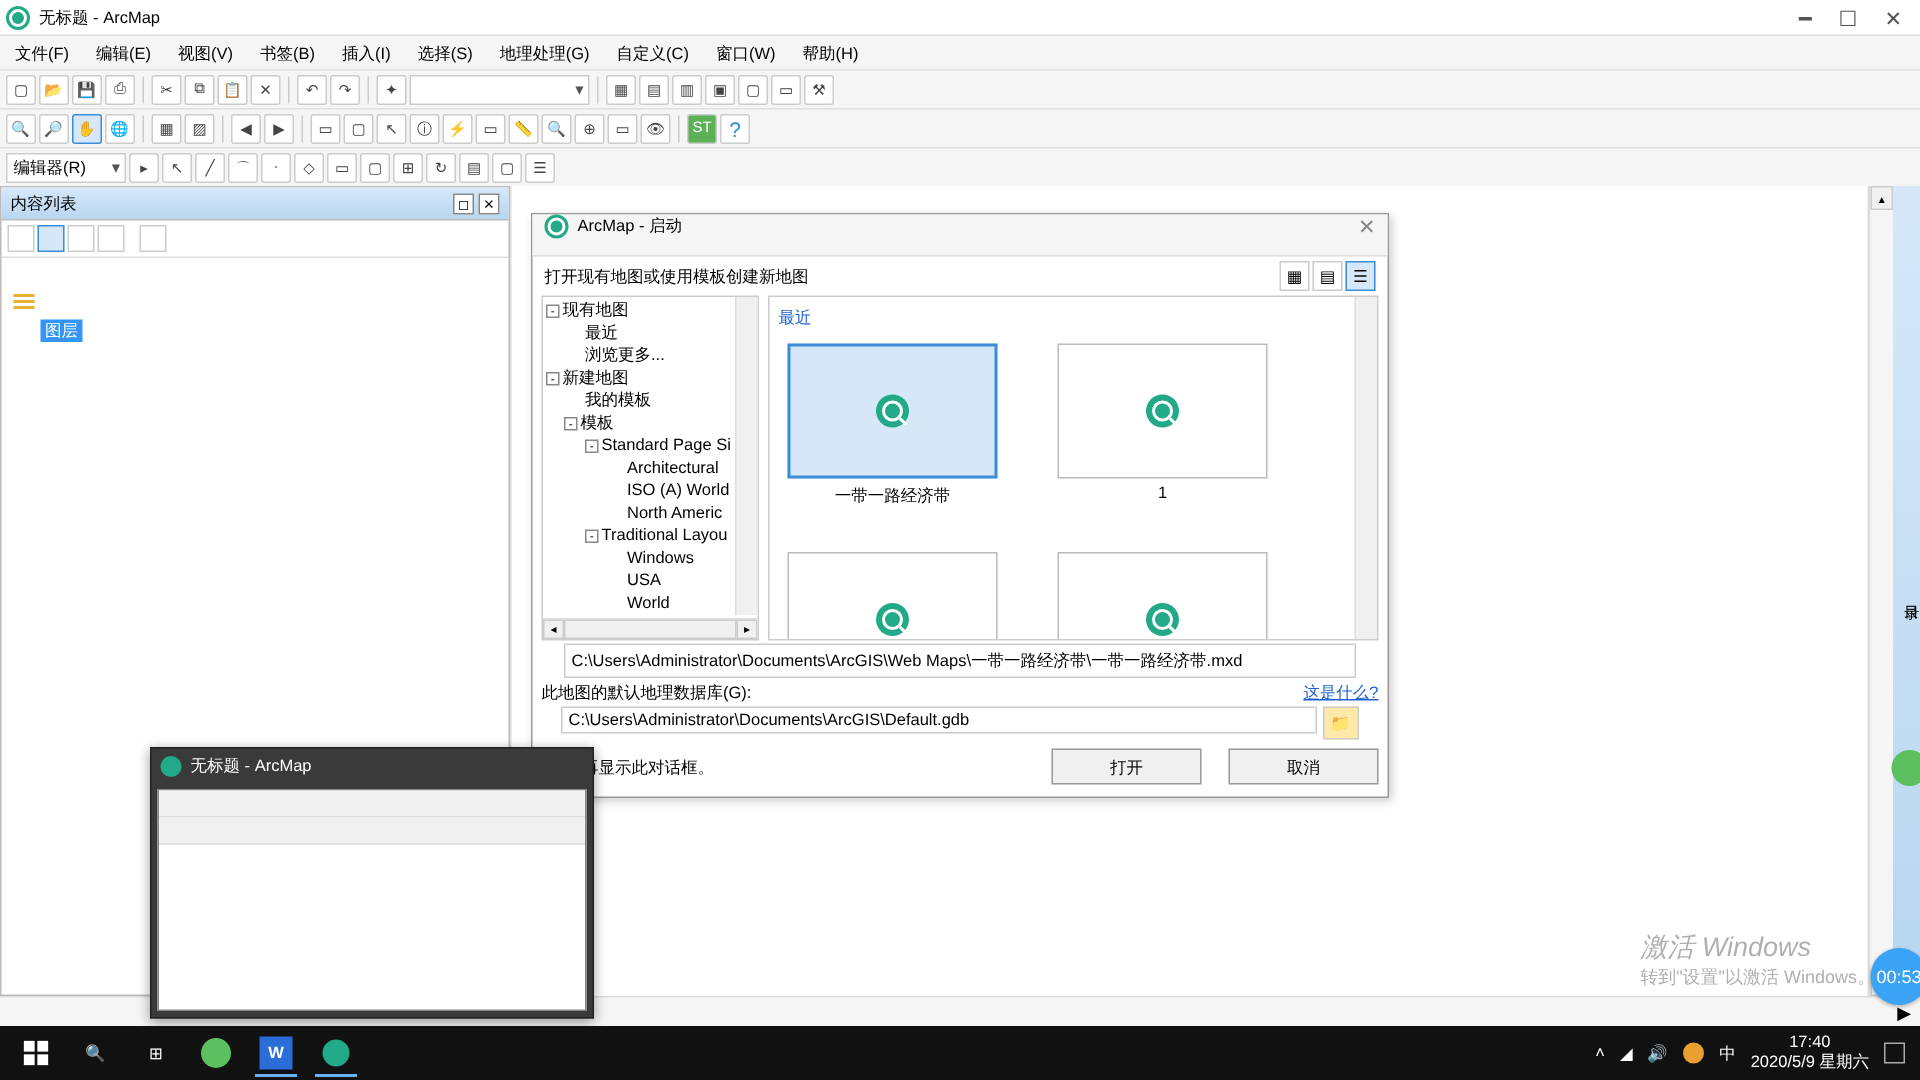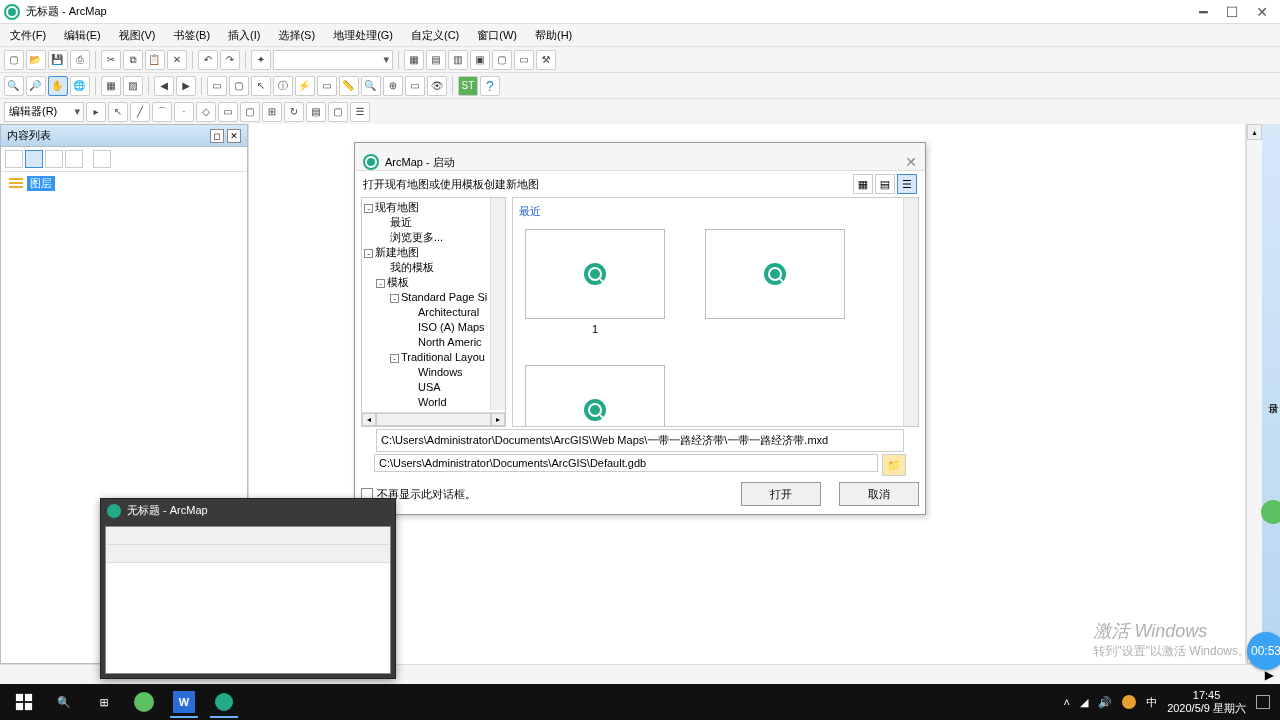--- a/index.html
+++ b/index.html
@@ -17,7 +17,7 @@
 .tb-combo { width:120px; height:20px; border:1px solid #ccc; background:#fff; display:flex;align-items:center; }
 .tb-combo::after{content:"▾"; margin-left:auto; padding:0 3px; color:#555;}
 .main { display: flex; height: 540px; position: relative; }
-.toc { width: 248px; border:1px solid #bbb; background:#fff; display:flex; flex-direction:column; position:relative; }
+.toc { width: 340px; border:1px solid #bbb; background:#fff; display:flex; flex-direction:column; position:relative; }
 .toc-title { background: linear-gradient(#d6e8f8,#b8d6f0); padding: 3px 6px; border-bottom:1px solid #bbb; display:flex; align-items:center;}
 .toc-title .tcbtn { margin-left:auto; display:flex; gap:3px;}
 .toc-title .tcbtn span{border:1px solid #888; width:14px;height:14px; font-size:9px; display:flex;align-items:center;justify-content:center; background:#fff;}

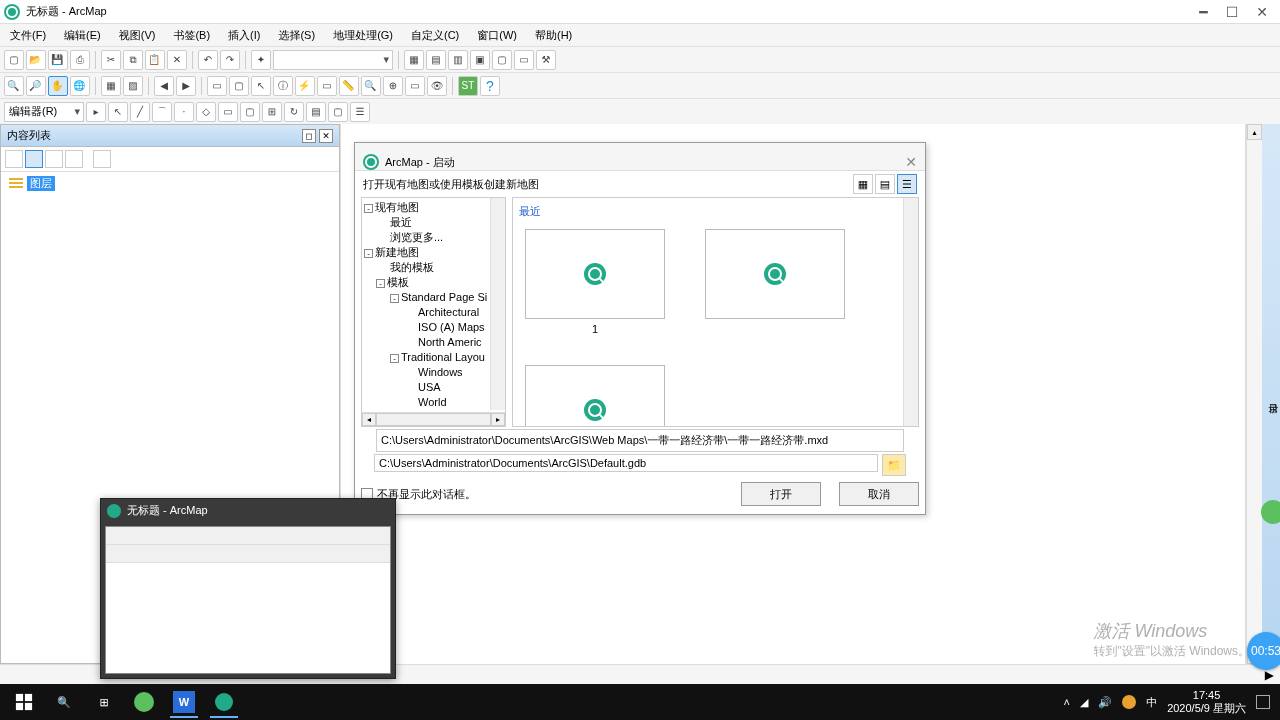--- a/index.html
+++ b/index.html
@@ -38,7 +38,7 @@
 
 
 .dialog{ position:absolute; left:354px; top:142px; width:572px; background:#fff; border:1px solid #999; box-shadow:2px 2px 6px rgba(0,0,0,0.2);}
-.dlg-title{ height:28px; background:#f5f5f5; display:flex; align-items:flex-end; padding:0 8px; border-bottom:1px solid #ddd;}
+.dlg-title{ height:28px; background:#f5f5f5; display:flex; align-items:flex-start; padding:0 8px; border-bottom:1px solid #ddd;}
 .dlg-title .icon{width:16px;height:16px;background:#2a8;border-radius:50%;margin-right:6px;position:relative;}
 .dlg-title .icon::after{content:"";position:absolute;width:8px;height:8px;border:2px solid #fff;border-radius:50%;top:2px;left:2px;}
 .dlg-title .close{margin-left:auto;font-size:14px;color:#888;}

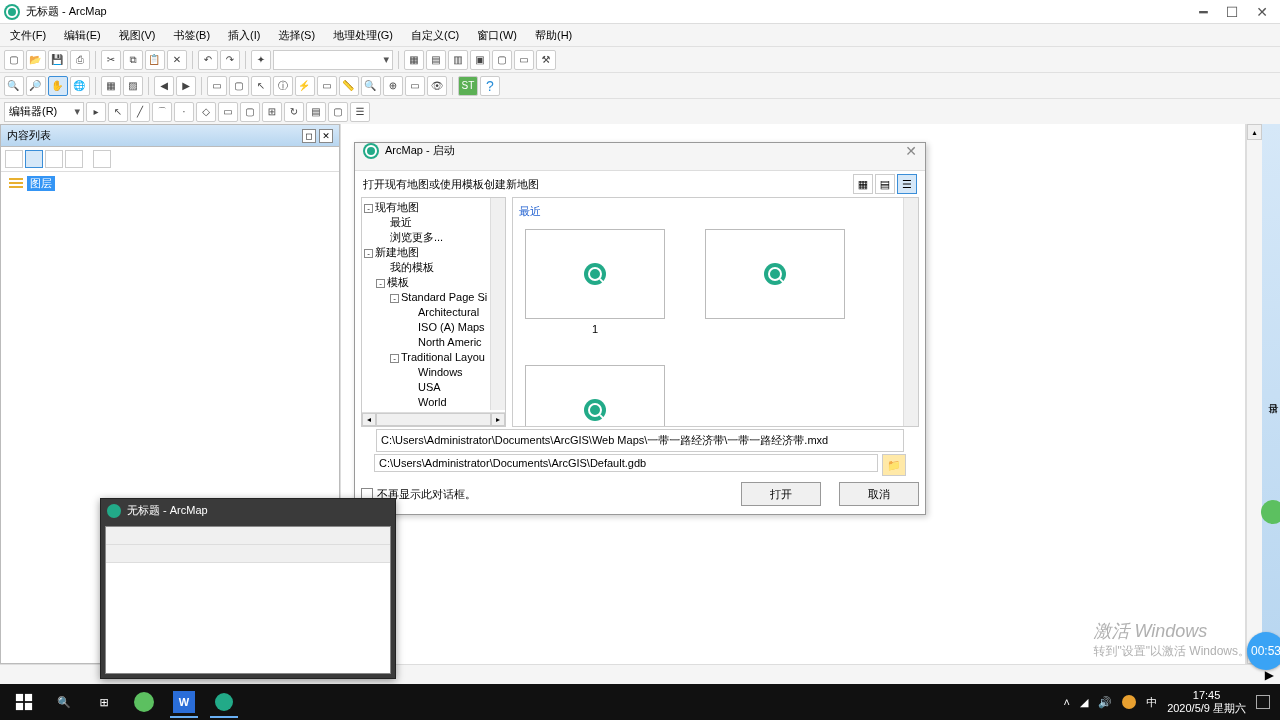--- a/index.html
+++ b/index.html
@@ -27,7 +27,7 @@
 .toc-body{ padding:4px 8px; flex:1;}
 .toc-item{ display:flex;align-items:center;gap:4px;}
 .toc-item .bars{width:14px;height:12px;background:repeating-linear-gradient(#e8b030,#e8b030 2px,#fff 2px,#fff 4px);}
-.toc-item .sel{ background:#3495f5;color:#fff;padding:0 3px;}
+.toc-item .sel{ background:#3495f5;color:#fff;padding:0 3px;margin-top:37px;}
 .canvas { flex:1; background:#fff; position:relative; border-left:1px solid #ddd; border-right:1px solid #ddd;}
 .scrollbar-v { width:16px; background:#f0f0f0; display:flex; flex-direction:column; border-left:1px solid #ddd;}
 .scrollbar-v .arr{height:16px;display:flex;align-items:center;justify-content:center;border:1px solid #ccc;font-size:8px;}

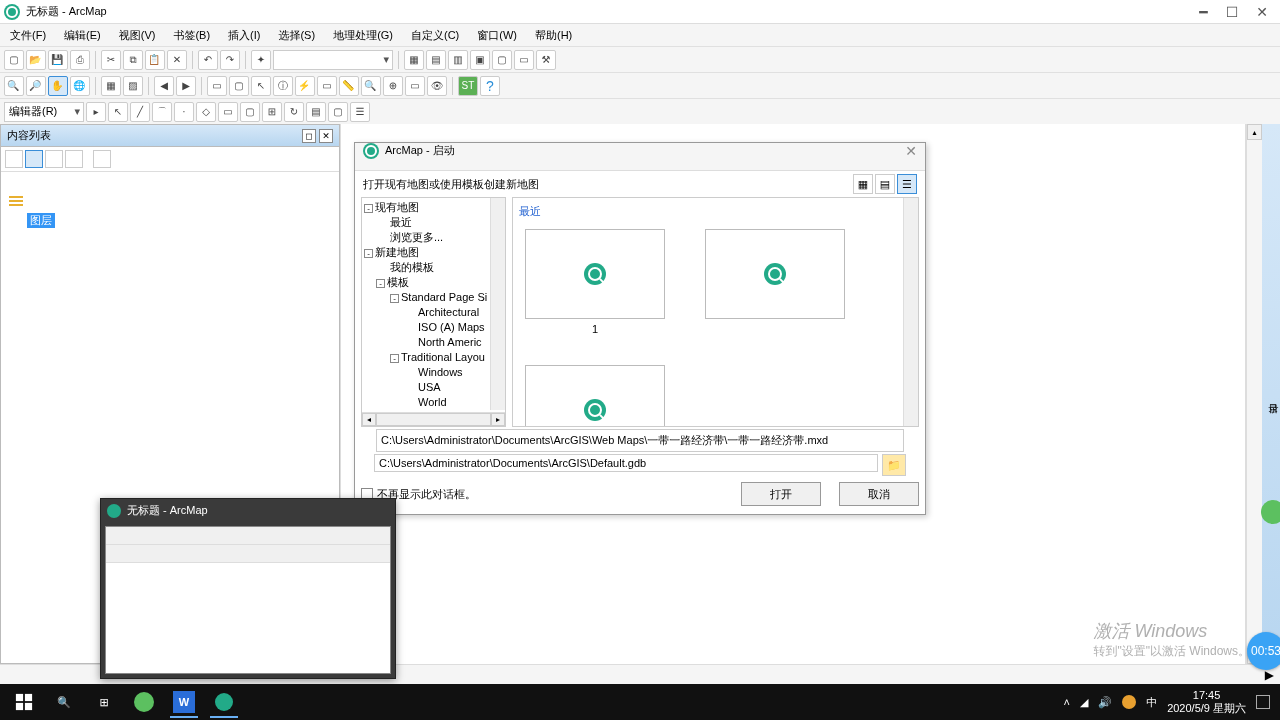--- a/index.html
+++ b/index.html
@@ -268,7 +268,7 @@
       <div class="row" style="padding-left:14px"><span class="exp">-</span><span>模板</span></div>
       <div class="row" style="padding-left:28px"><span class="exp">-</span><span>Standard Page Si</span></div>
       <div class="row" style="padding-left:56px"><span>Architectural</span></div>
-      <div class="row" style="padding-left:56px"><span>ISO (A) Maps</span></div>
+      <div class="row" style="padding-left:56px"><span>ISO (A) World</span></div>
       <div class="row" style="padding-left:56px"><span>North Americ</span></div>
       <div class="row" style="padding-left:28px"><span class="exp">-</span><span>Traditional Layou</span></div>
       <div class="row" style="padding-left:56px"><span>Windows</span></div>

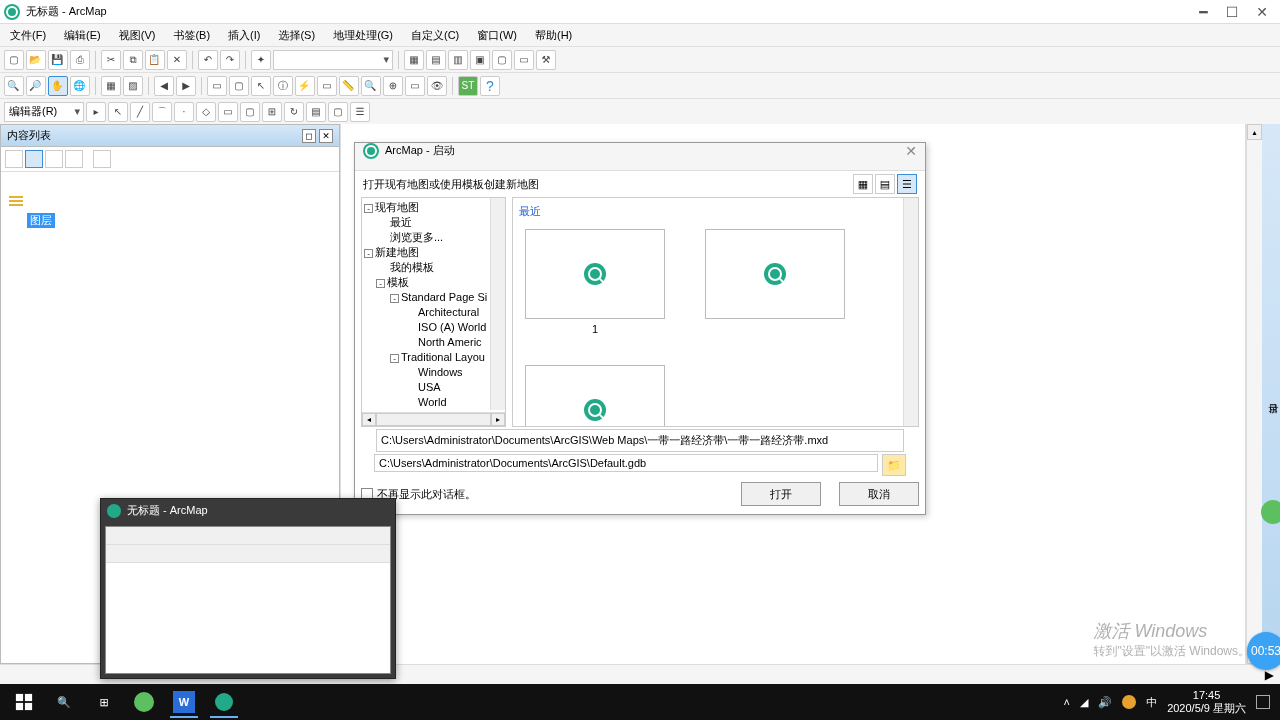--- a/index.html
+++ b/index.html
@@ -287,6 +287,12 @@
           <span class="col">︽</span>
         </div>
       <div class="thumbs">
+        <div class="thumb sel">
+          <div class="pic">
+              <div class="glogo"></div>
+            </div>
+          <span>一带一路经济带</span>
+        </div>
         <div class="thumb">
           <div class="pic">
               <div class="glogo"></div>

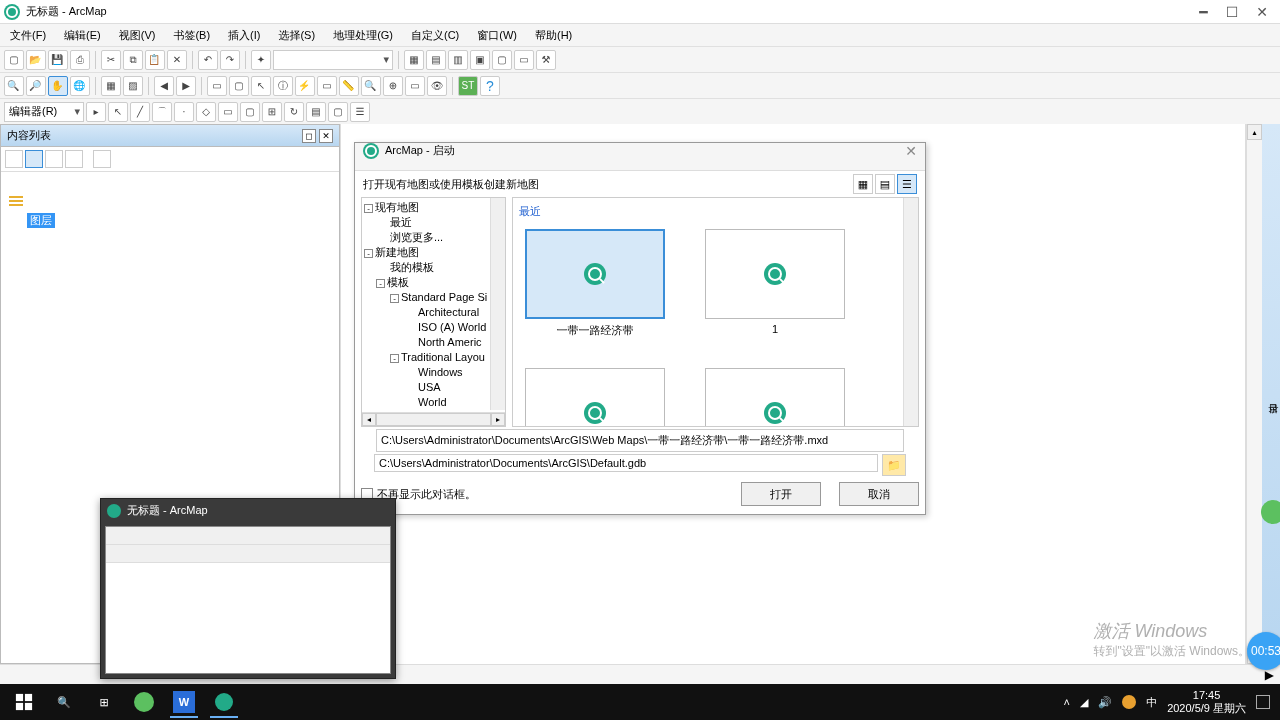--- a/index.html
+++ b/index.html
@@ -316,6 +316,10 @@
     </div>
   </div>
   <div class="dlg-path">C:\Users\Administrator\Documents\ArcGIS\Web Maps\一带一路经济带\一带一路经济带.mxd</div>
+  <div class="dlg-geo">
+    <span class="lbl">此地图的默认地理数据库(G):</span>
+    <a class="link">这是什么?</a>
+  </div>
   <div class="dlg-geo-input">
     <input value="C:\Users\Administrator\Documents\ArcGIS\Default.gdb" style="">
     <div class="browse">📁</div>

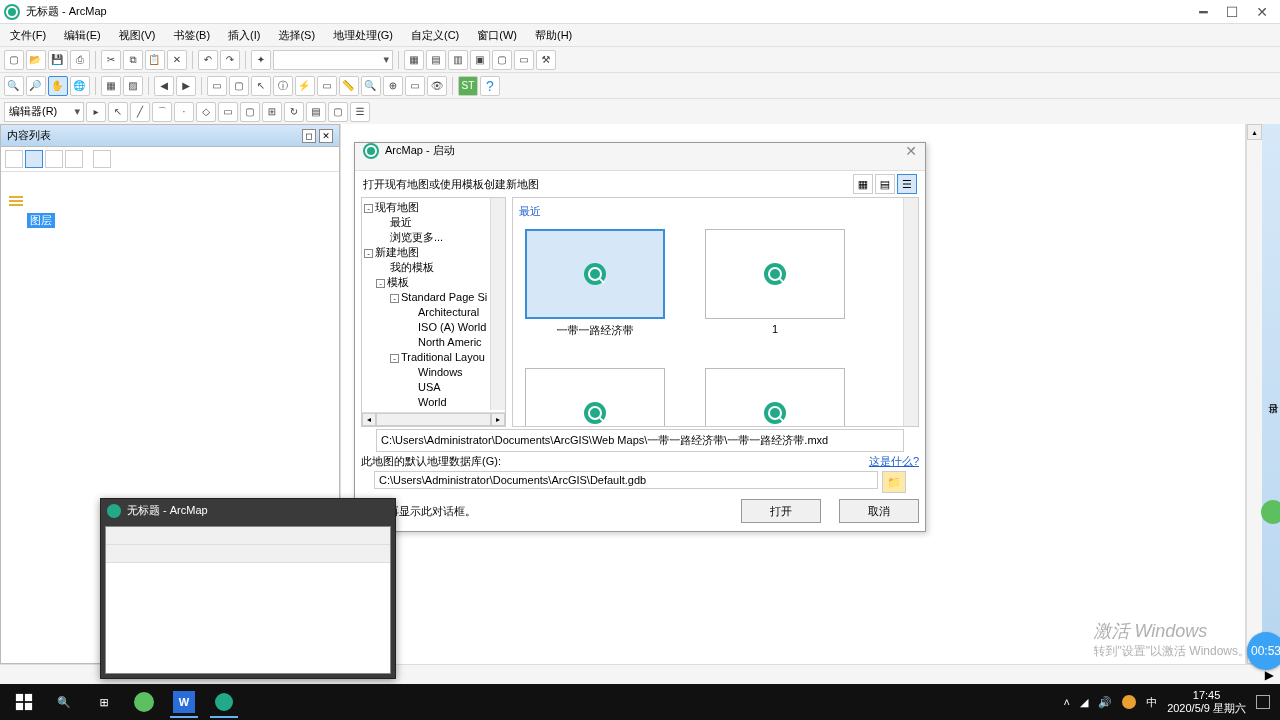--- a/index.html
+++ b/index.html
@@ -76,7 +76,7 @@
 .dlg-foot .chk{display:flex;align-items:center;gap:4px;}
 .dlg-foot .chk .box{width:12px;height:12px;border:1px solid #888;background:#fff;}
 .dlg-foot .btns{margin-left:auto;display:flex;gap:18px;}
-.dlg-foot button{width:80px;height:24px;border:1px solid #999;background:#f0f0f0;}
+.dlg-foot button{width:100px;height:24px;border:1px solid #999;background:#f0f0f0;}
 
 
 .preview{ position:absolute; left:100px; top:498px; width:296px; background:#3a3a3a; border:1px solid #222; box-shadow:0 2px 8px rgba(0,0,0,0.4);}

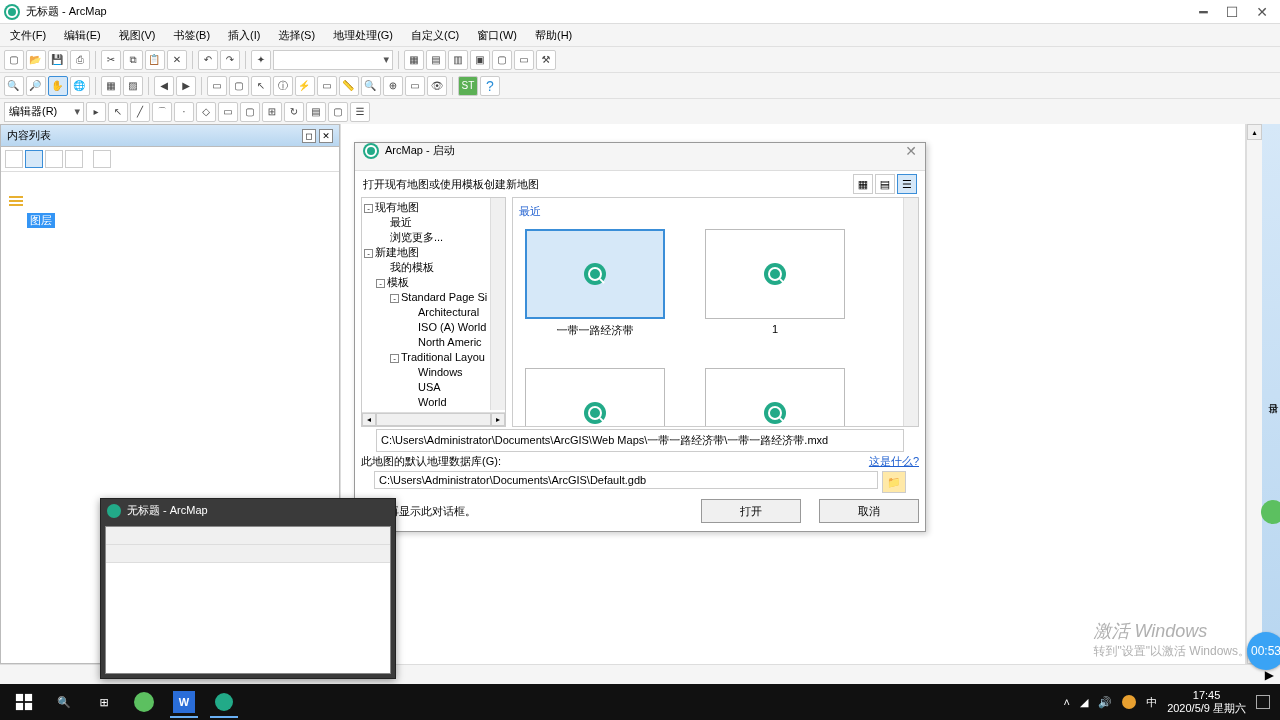--- a/index.html
+++ b/index.html
@@ -379,7 +379,7 @@
       </span>
     <span>中</span>
     <div class="clock">
-      <div>17:45</div>
+      <div>17:40</div>
       <div>2020/5/9 星期六</div>
     </div>
     <span class="notif"></span>

